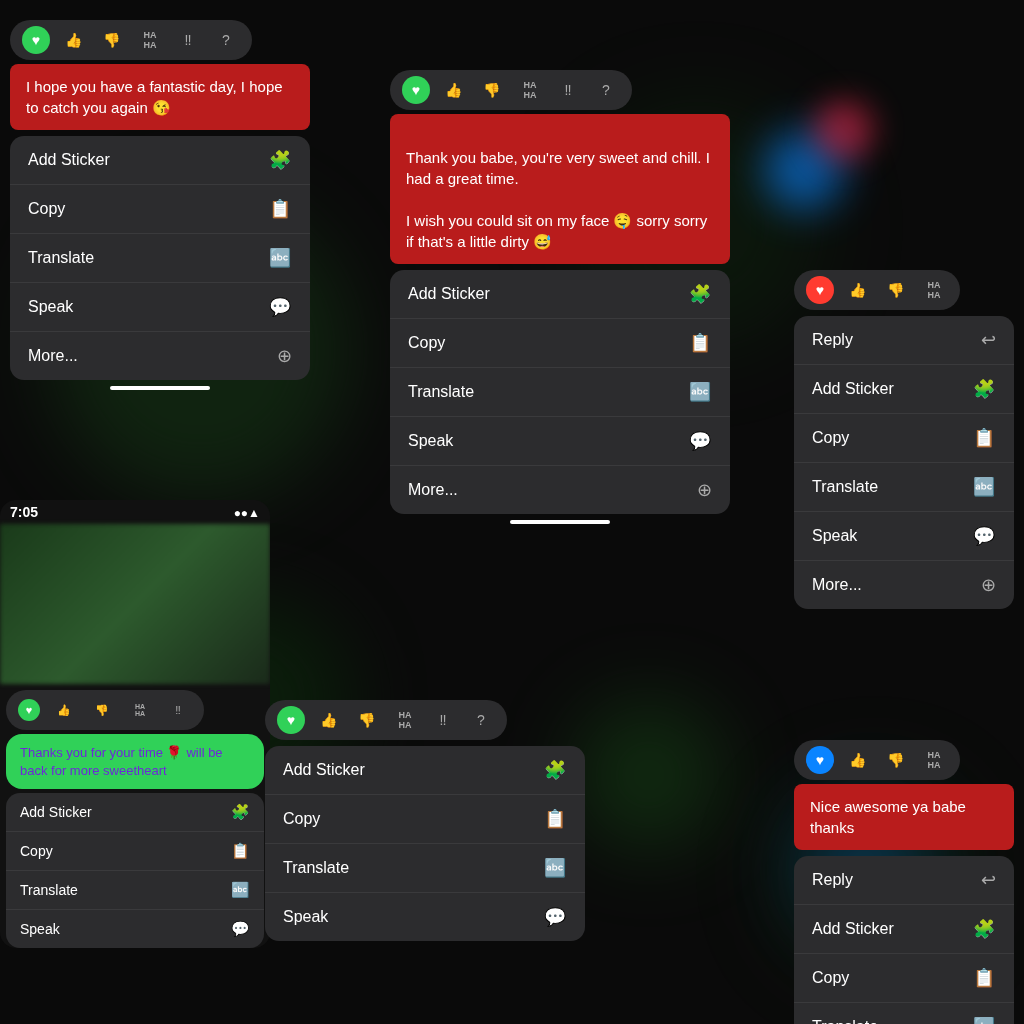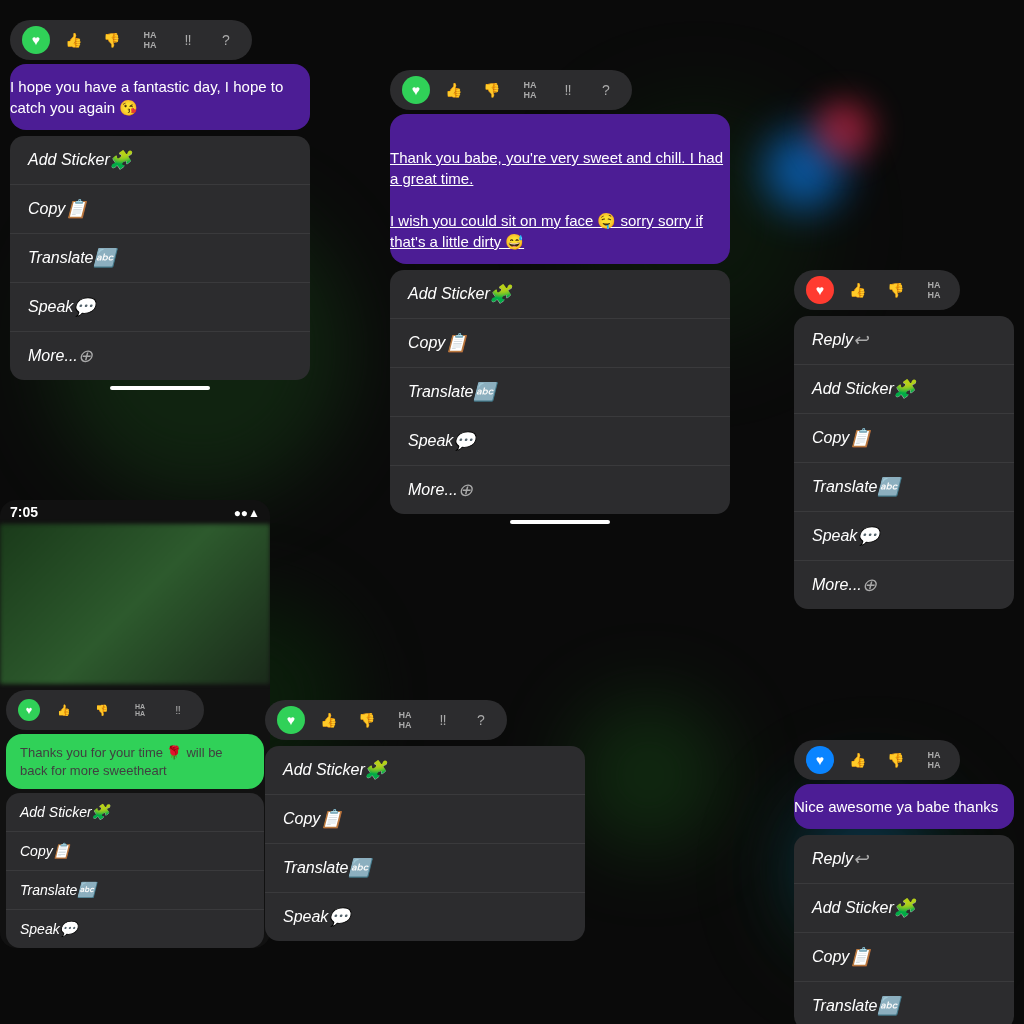--- a/index.html
+++ b/index.html
@@ -46,9 +46,9 @@
     .reaction-icon.active-blue { background: #0a84ff; color: white; }
 
     .message-bubble {
-      background: #4c1d95;
-      border-radius: 16px;
-      padding: 12px 0;
+      background: #b91c1c;
+      border-radius: 8px;
+      padding: 12px 16px;
       color: #fff;
       font-size: 15px;
       line-height: 1.4;

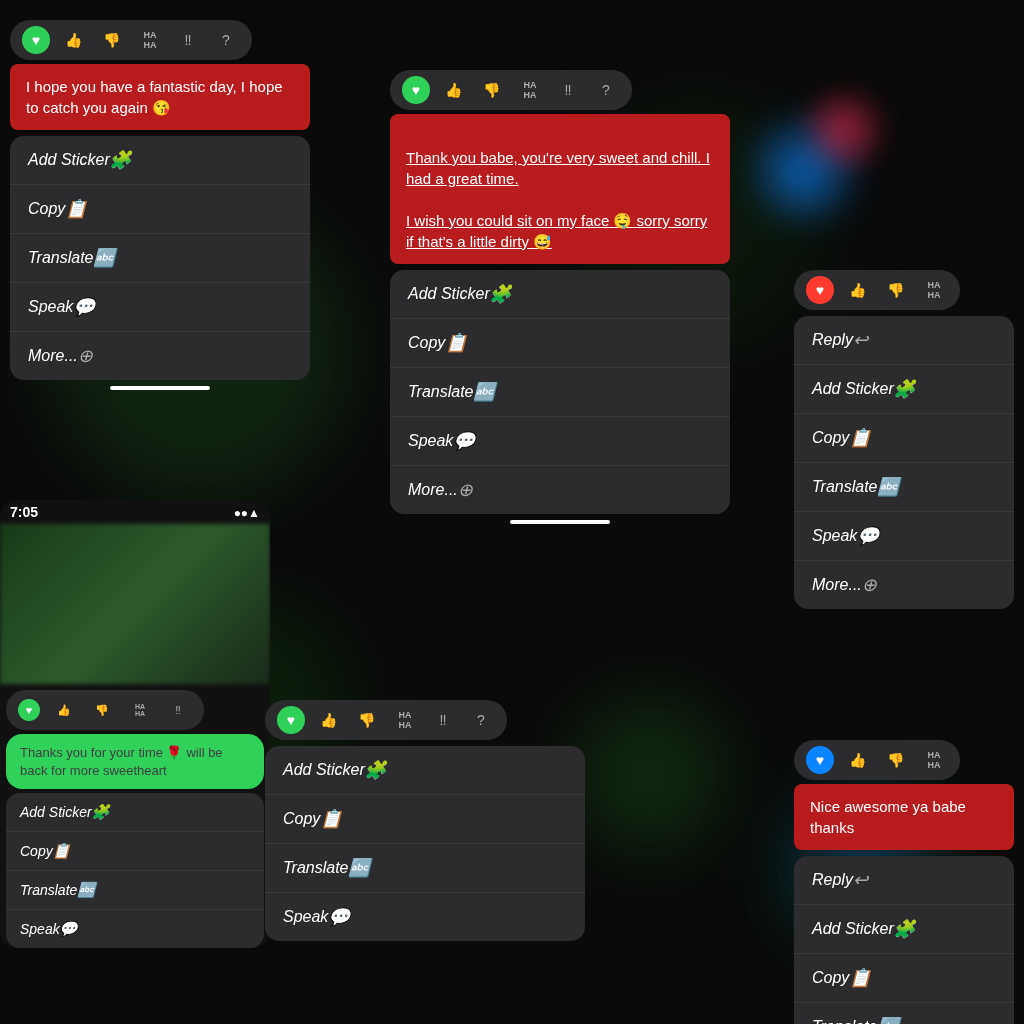--- a/index.html
+++ b/index.html
@@ -64,13 +64,12 @@
     .context-menu-item {
       display: flex;
       align-items: center;
-      justify-content: flex-start;
+      justify-content: space-between;
       padding: 13px 18px;
       color: #fff;
       font-size: 16px;
       border-bottom: 1px solid #3a3a3c;
       cursor: pointer;
-      font-style: italic;
     }
     .context-menu-item:last-child { border-bottom: none; }
     .context-menu-item .menu-icon { color: #aaa; font-size: 18px; }

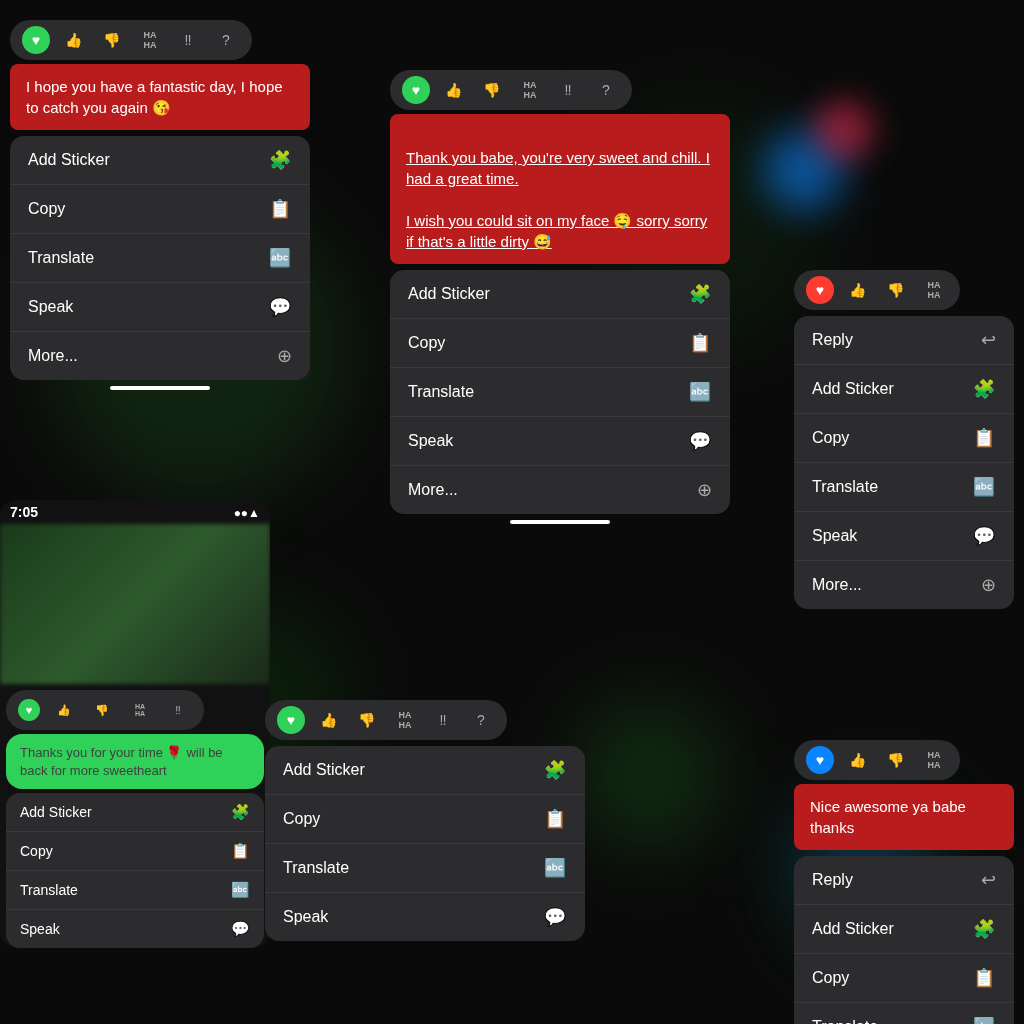--- a/index.html
+++ b/index.html
@@ -208,7 +208,7 @@
     <div class="reaction-icon">‼</div>
     <div class="reaction-icon">?</div>
   </div>
-  <div class="message-bubble" style="white-space:pre-line;text-decoration:underline;">
+  <div class="message-bubble" style="white-space:pre-line;">
     <span>Thank you babe, you're very sweet and chill. I had a great time.
 
 I wish you could sit on my face 🤤 sorry sorry if that's a little dirty 😅</span>

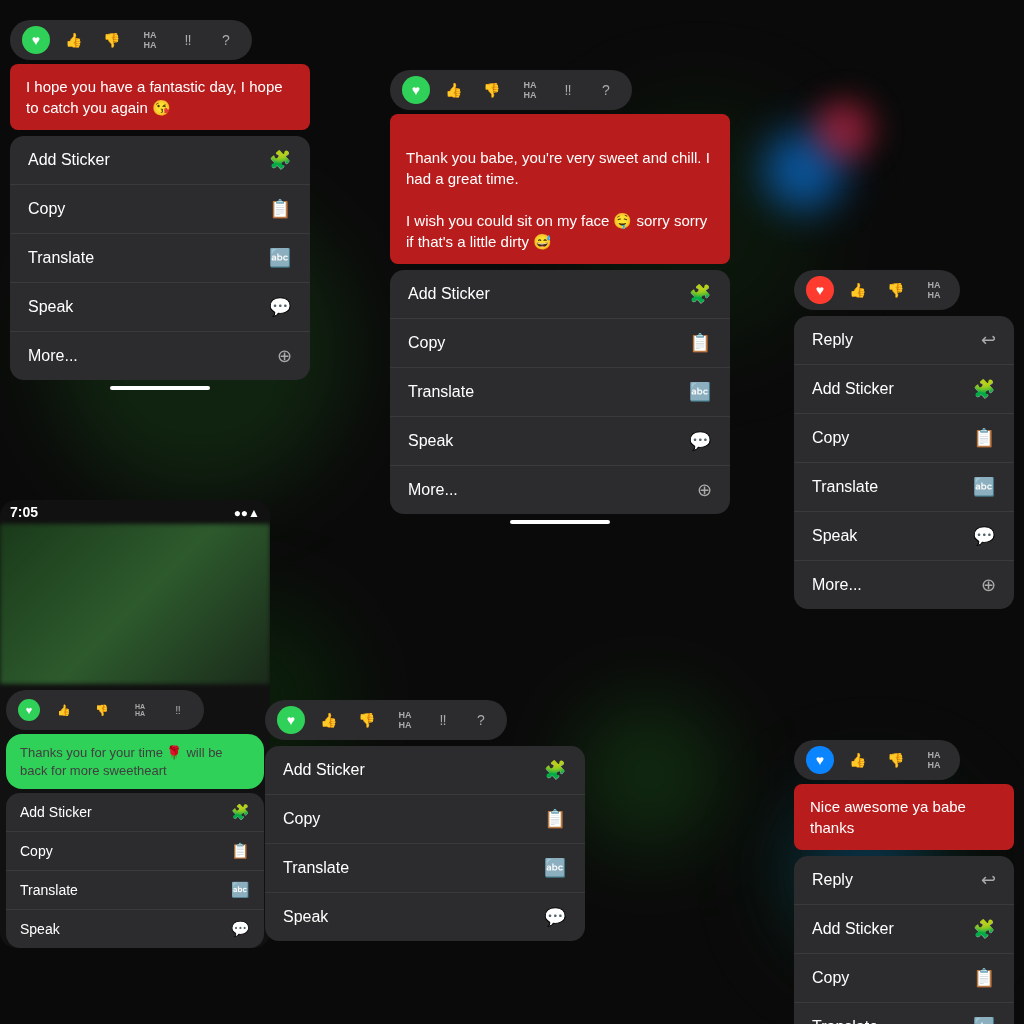--- a/index.html
+++ b/index.html
@@ -144,7 +144,7 @@
       background: #30d158;
       border-radius: 16px;
       padding: 10px 14px;
-      color: #404040;
+      color: #6d28d9;
       font-size: 13px;
       line-height: 1.35;
       max-width: 100%;

